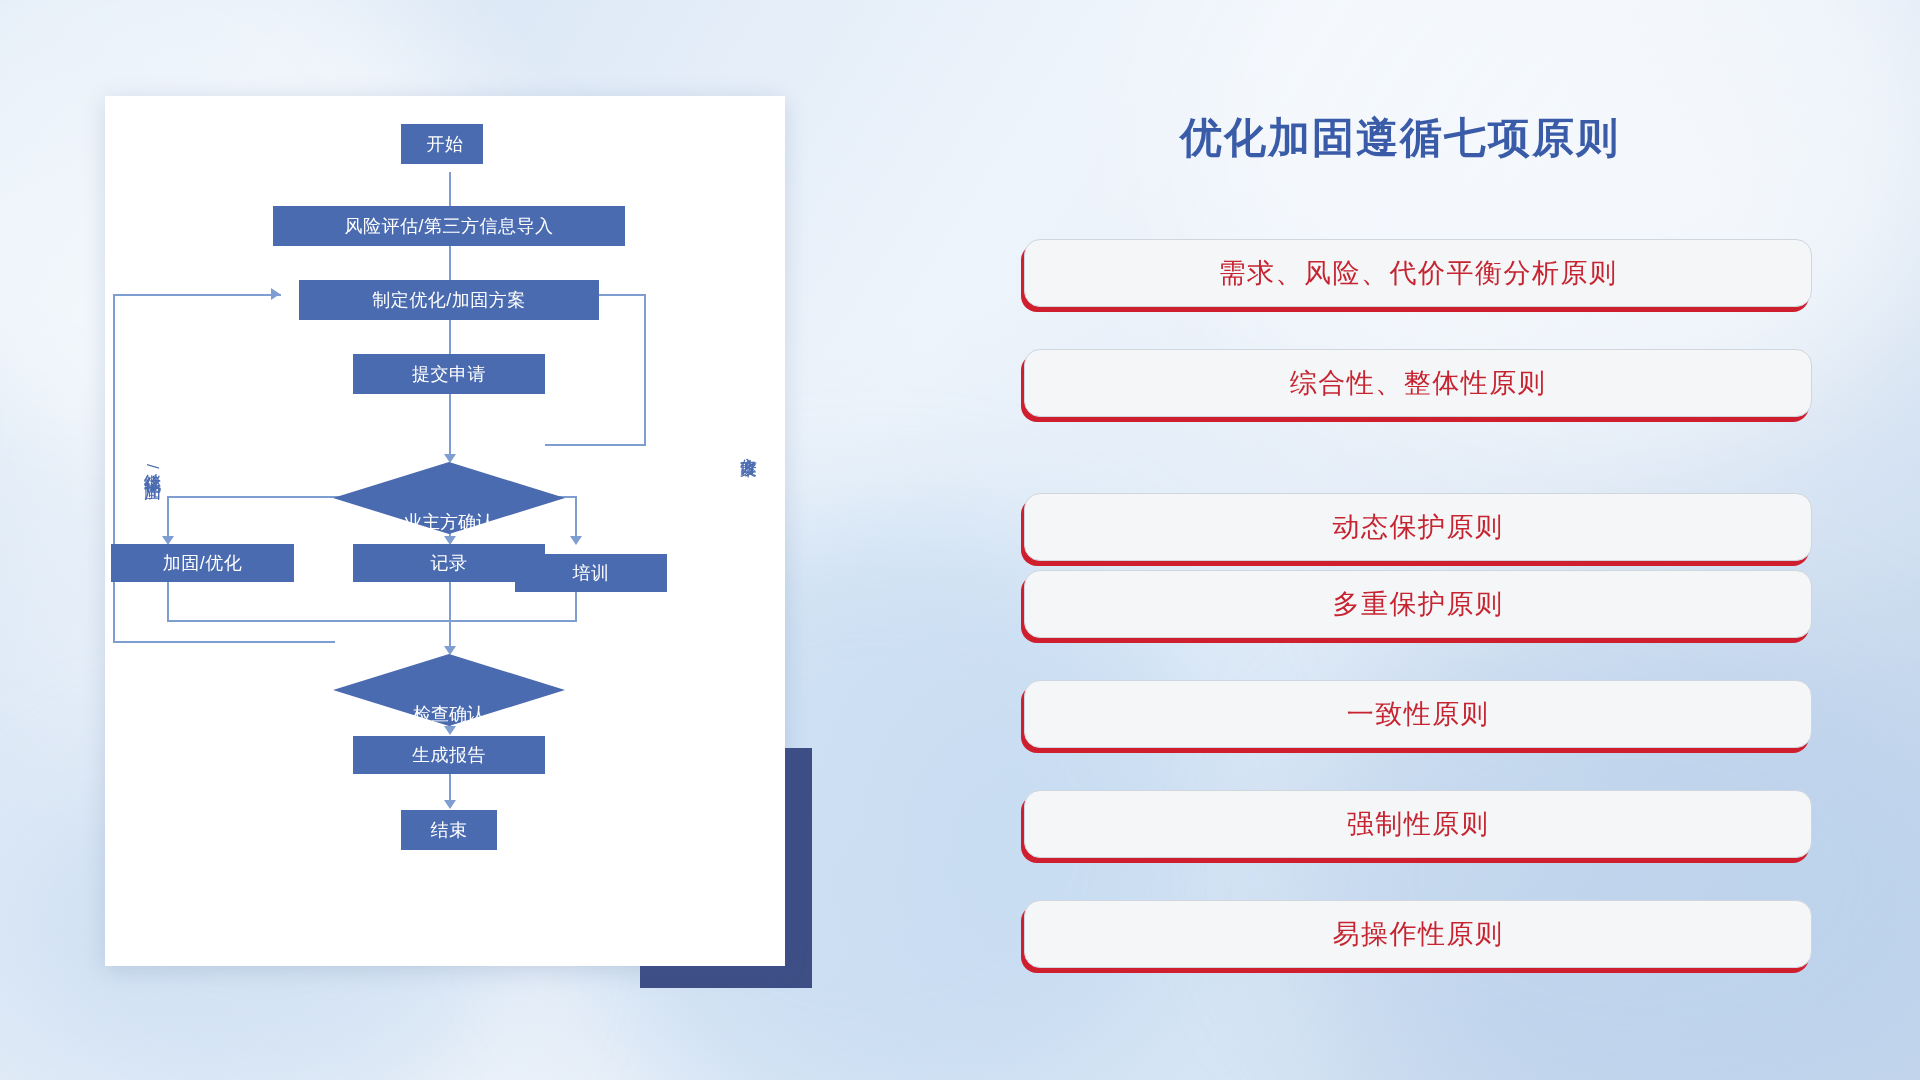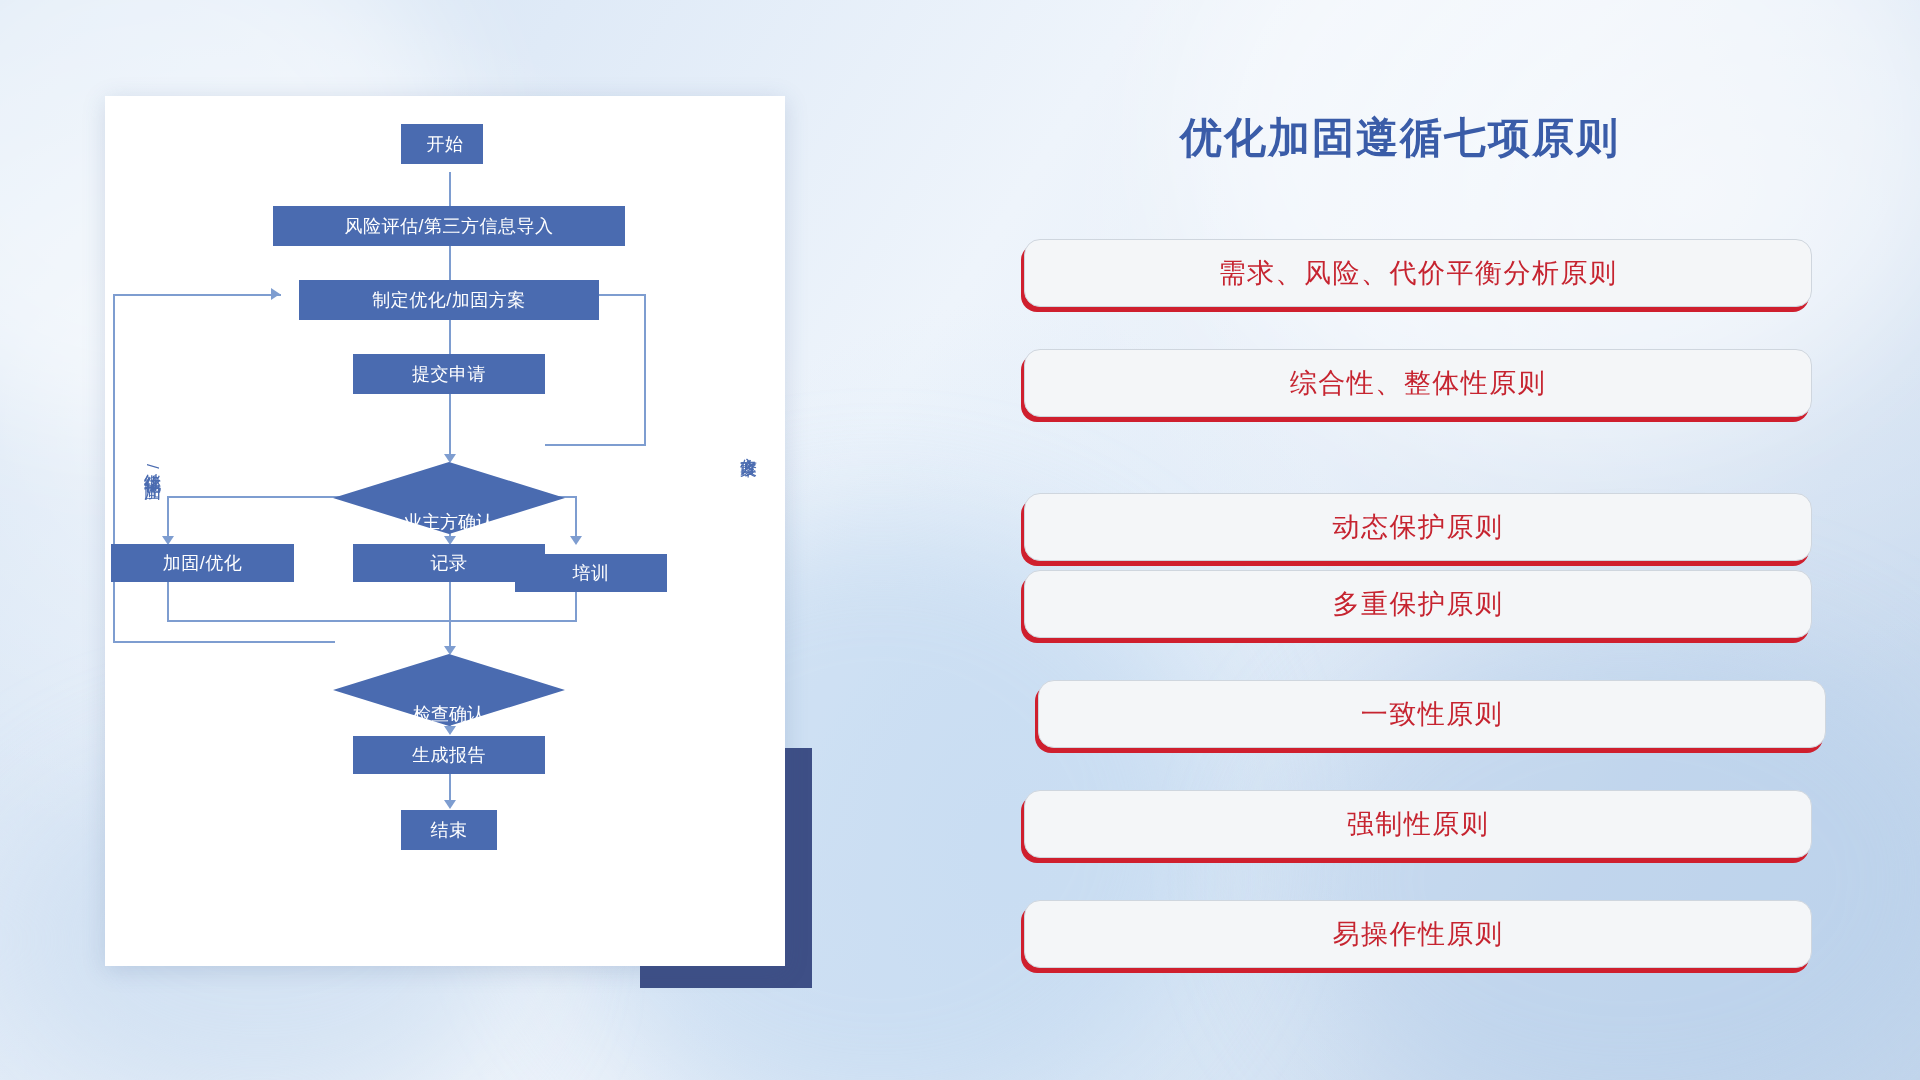--- a/index.html
+++ b/index.html
@@ -247,7 +247,7 @@
   <div class="principle" style="top: 349px;">综合性、整体性原则</div>
   <div class="principle" style="top: 459px; margin-top: 34px;">动态保护原则</div>
   <div class="principle" style="top: 570px;">多重保护原则</div>
-  <div class="principle" style="top: 680px; margin-left: 14px;">一致性原则</div>
+  <div class="principle" style="top: 680px;">一致性原则</div>
   <div class="principle" style="top: 790px;">强制性原则</div>
   <div class="principle" style="top: 900px; text-align: center;">易操作性原则</div>
 

